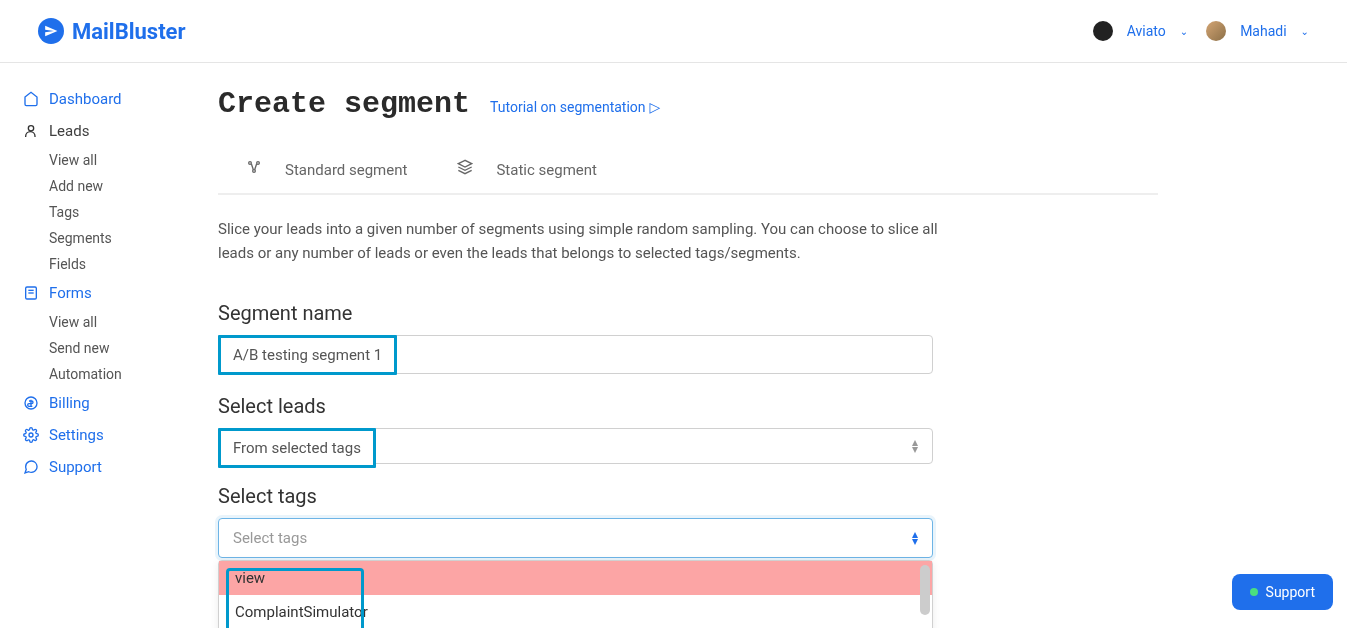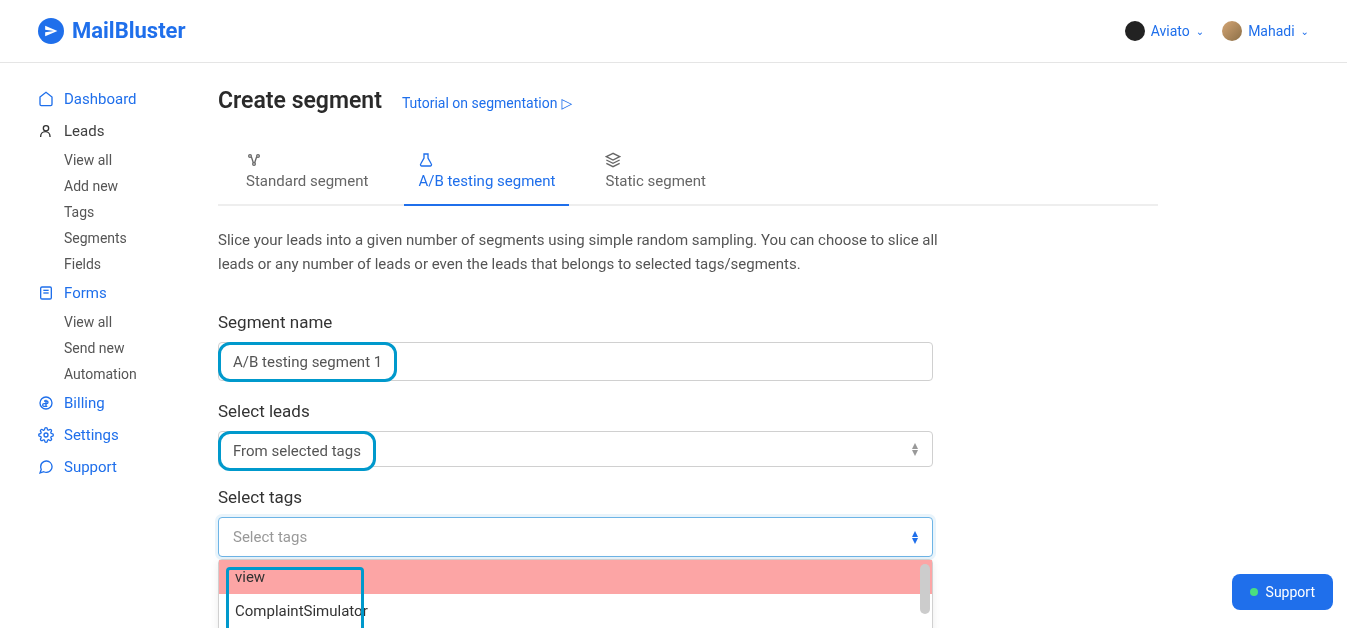--- a/index.html
+++ b/index.html
@@ -25,7 +25,7 @@
     }
     .logo {
       display: flex;
-      align-items: flex-start;
+      align-items: center;
       gap: 8px;
       color: #1f6feb;
       font-weight: 700;

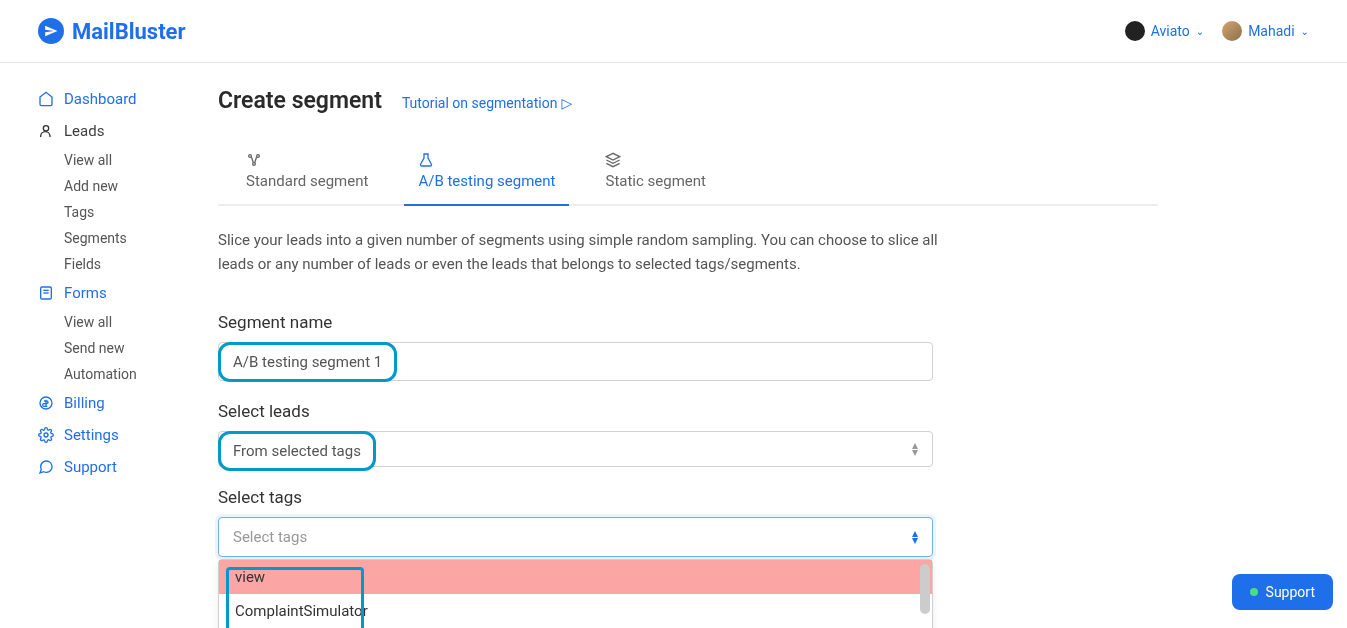--- a/index.html
+++ b/index.html
@@ -49,7 +49,7 @@
     .header-item {
       display: flex;
       align-items: center;
-      gap: 6px;
+      gap: 14px;
       color: #1f6feb;
       font-size: 14px;
       cursor: pointer;

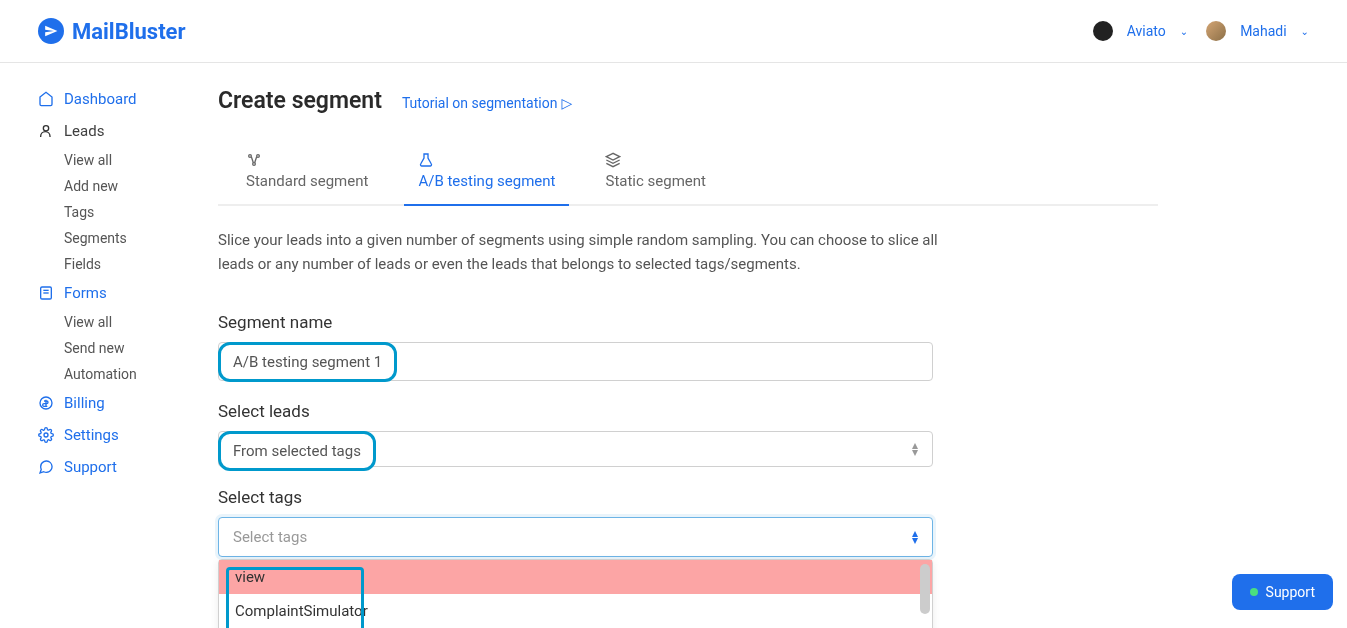--- a/index.html
+++ b/index.html
@@ -73,7 +73,7 @@
     }
     .sidebar {
       width: 218px;
-      padding: 20px 0 0 38px;
+      padding: 20px 0 0 23px;
     }
     .nav-item {
       display: flex;

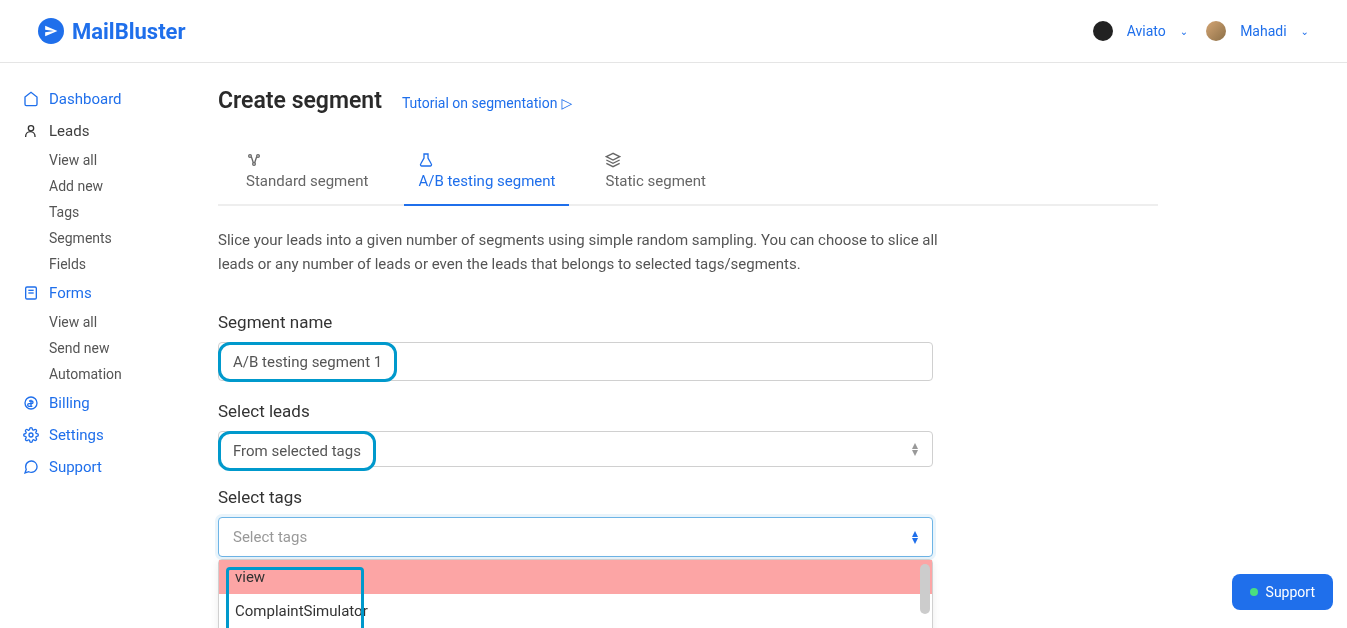--- a/index.html
+++ b/index.html
@@ -112,9 +112,10 @@
       margin-bottom: 28px;
     }
     .page-title {
-      font-size: 23px;
+      font-size: 30px;
       font-weight: 600;
       color: #2a2a2a;
+      font-family: Liberation Mono, monospace;
     }
     .tutorial-link {
       color: #1f6feb;

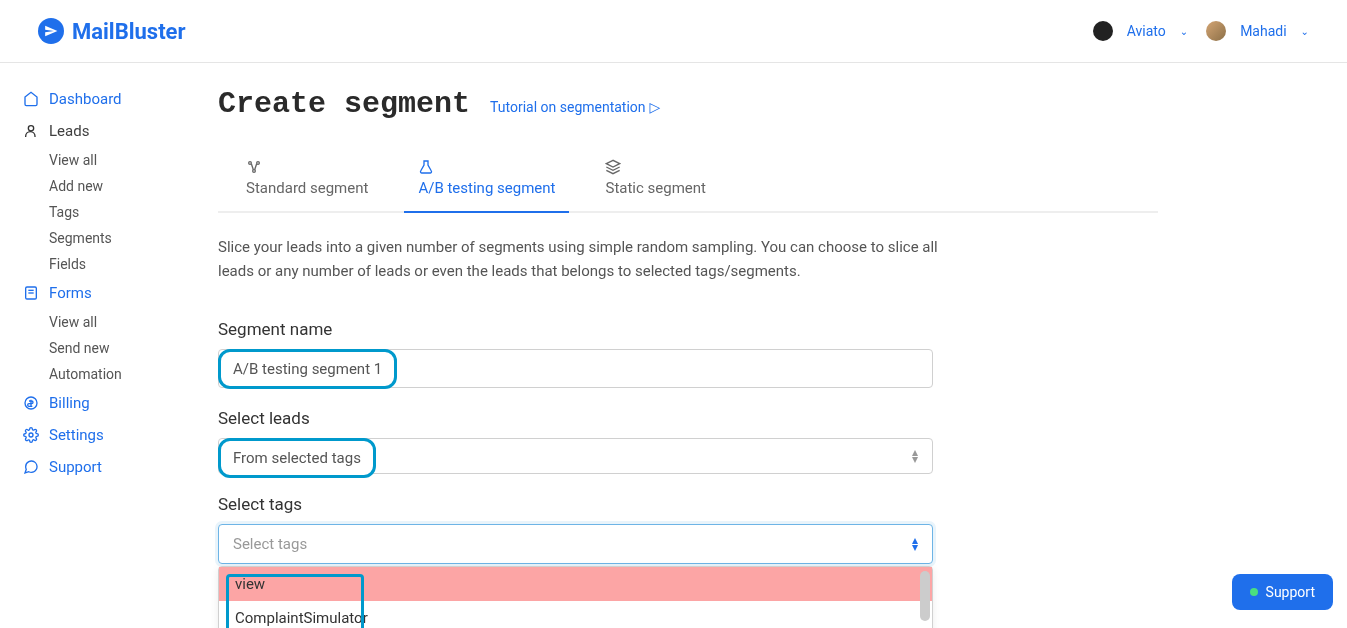--- a/index.html
+++ b/index.html
@@ -134,14 +134,13 @@
     }
     .tab {
       display: flex;
-      align-items: flex-start;
-      gap: 0;
+      align-items: flex-end;
+      gap: 23px;
       padding: 10px 0 14px 0;
       font-size: 15px;
       color: #666;
       cursor: pointer;
       position: relative;
-      flex-direction: column;
     }
     .tab.active {
       color: #1f6feb;

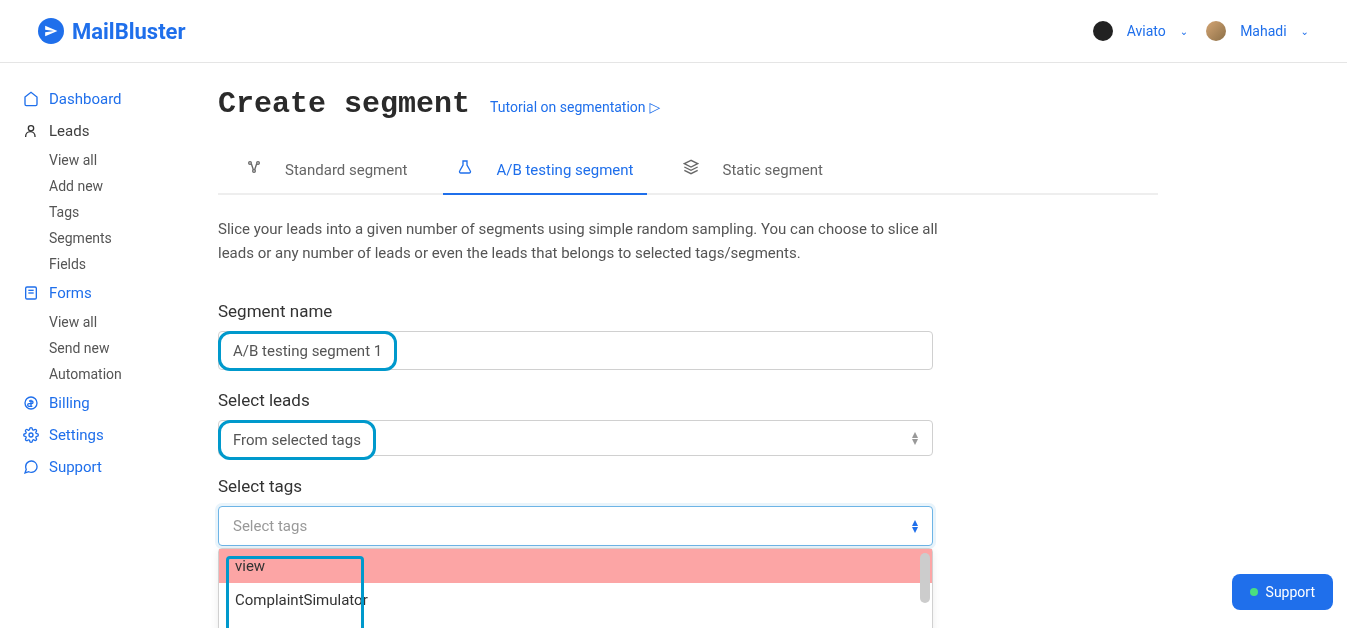--- a/index.html
+++ b/index.html
@@ -389,14 +389,6 @@
         </span>
         <span>Standard segment</span>
       </div>
-      <div class="tab active">
-        <span>
-          <svg width="16" height="16" viewBox="0 0 24 24" fill="none" stroke="#1f6feb" stroke-width="2">
-              <path d="M9 3v6l-5 9a2 2 0 002 3h12a2 2 0 002-3l-5-9V3M8 3h8"></path>
-            </svg>
-        </span>
-        <span>A/B testing segment</span>
-      </div>
       <div class="tab">
         <span>
           <svg width="16" height="16" viewBox="0 0 24 24" fill="none" stroke="#666" stroke-width="2">

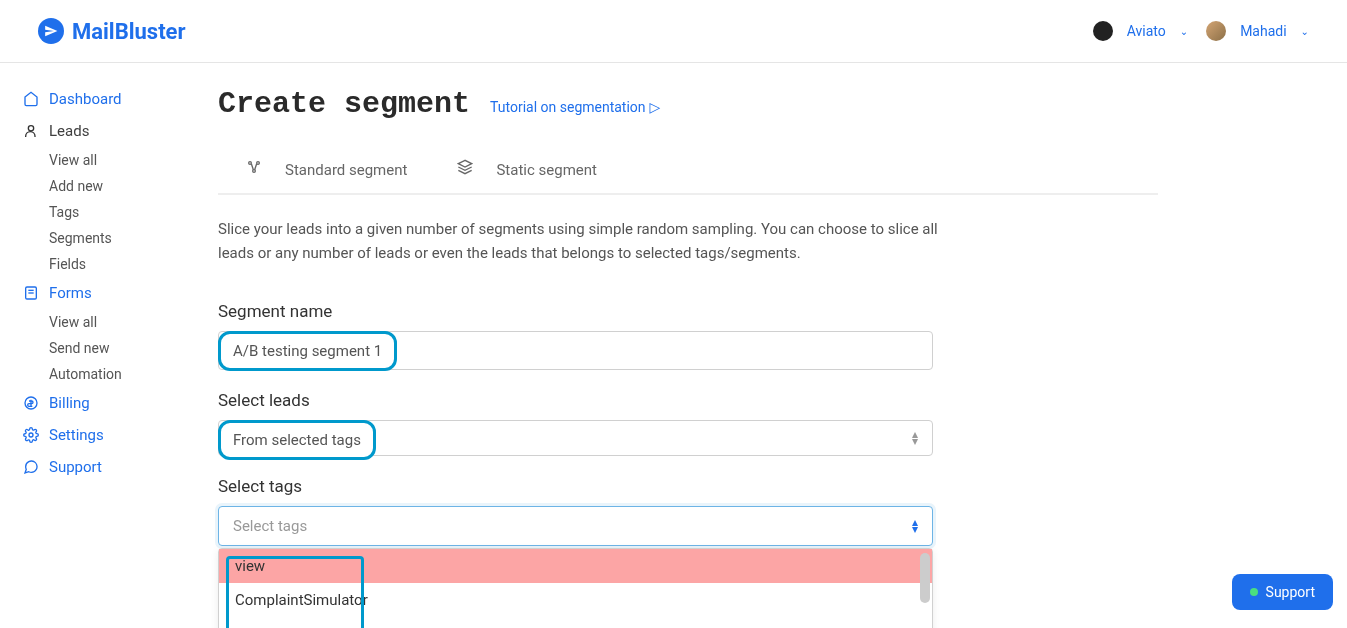--- a/index.html
+++ b/index.html
@@ -162,7 +162,7 @@
       max-width: 720px;
     }
     .field-label {
-      font-size: 17px;
+      font-size: 20px;
       color: #333;
       margin-bottom: 10px;
     }

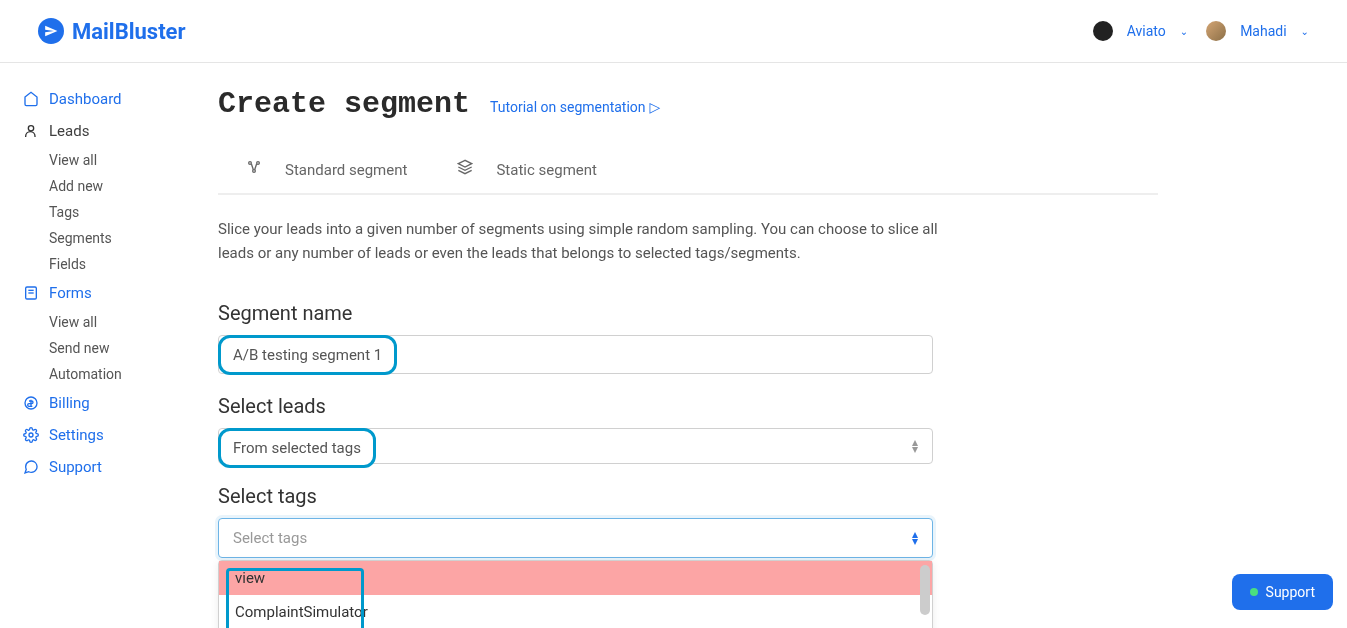--- a/index.html
+++ b/index.html
@@ -181,7 +181,7 @@
     }
     .highlight-box {
       border: 3px solid #0099cc;
-      border-radius: 12px;
+      border-radius: 1px;
       padding: 8px 12px;
       display: inline-block;
       background: white;

